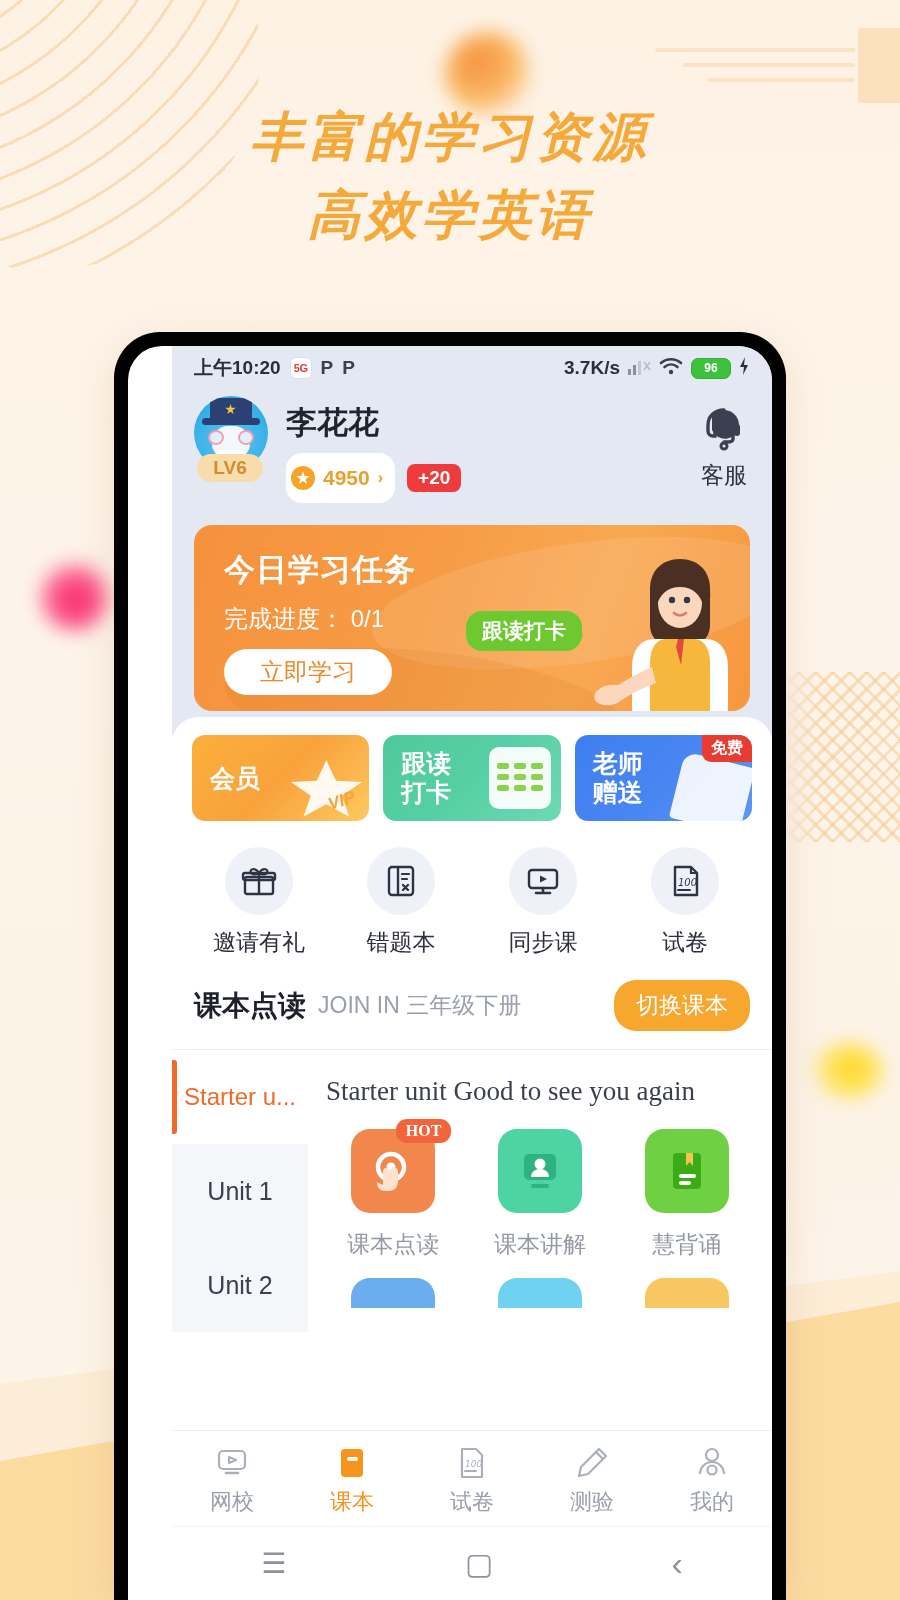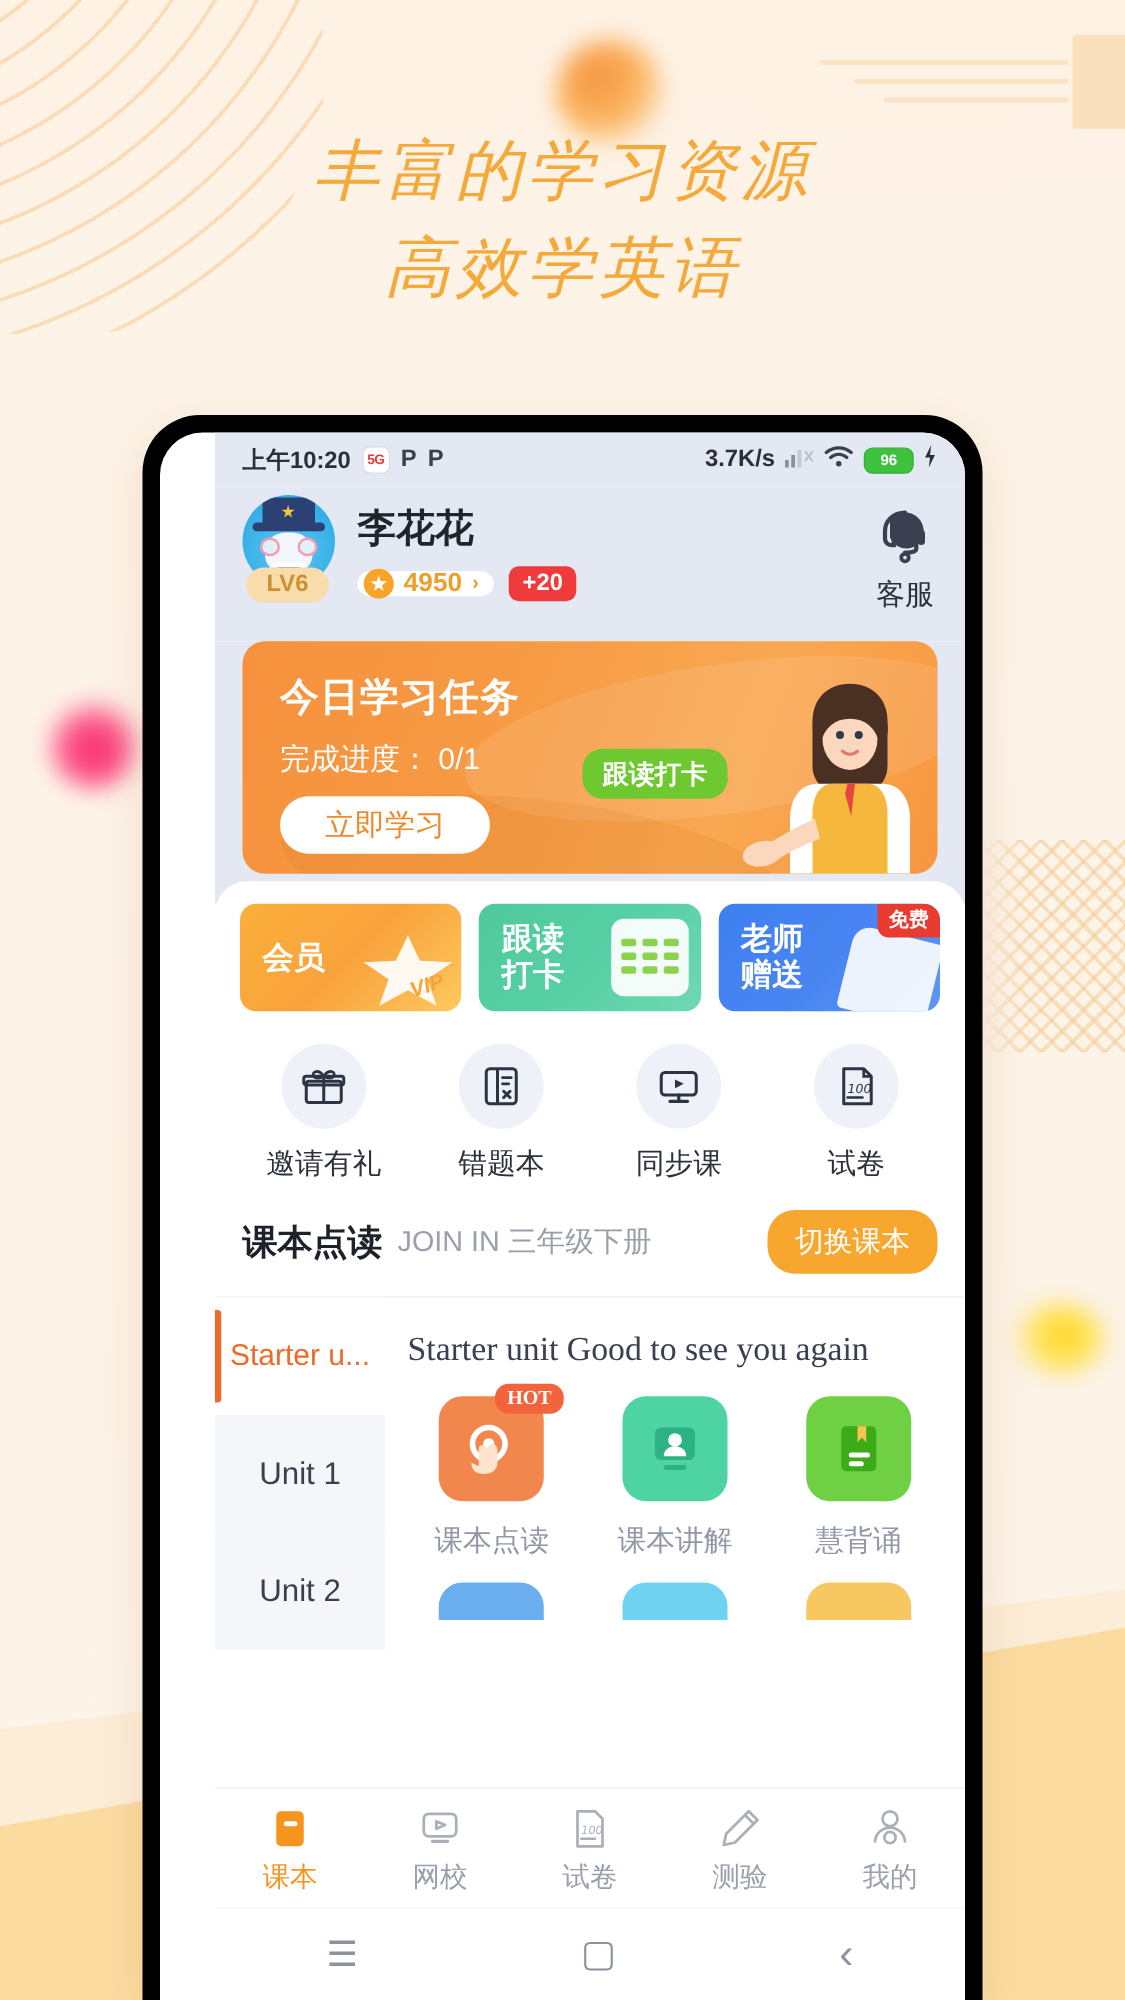--- a/index.html
+++ b/index.html
@@ -71,7 +71,7 @@
   }
   .headline div {
     font-family: "DejaVu Sans", sans-serif;
-    font-size: 53px; font-weight: 400; font-style: italic;
+    font-size: 53px; font-weight: 700; font-style: italic;
     color: #f6a93b; letter-spacing: 4px; line-height: 1.48;
   }
 

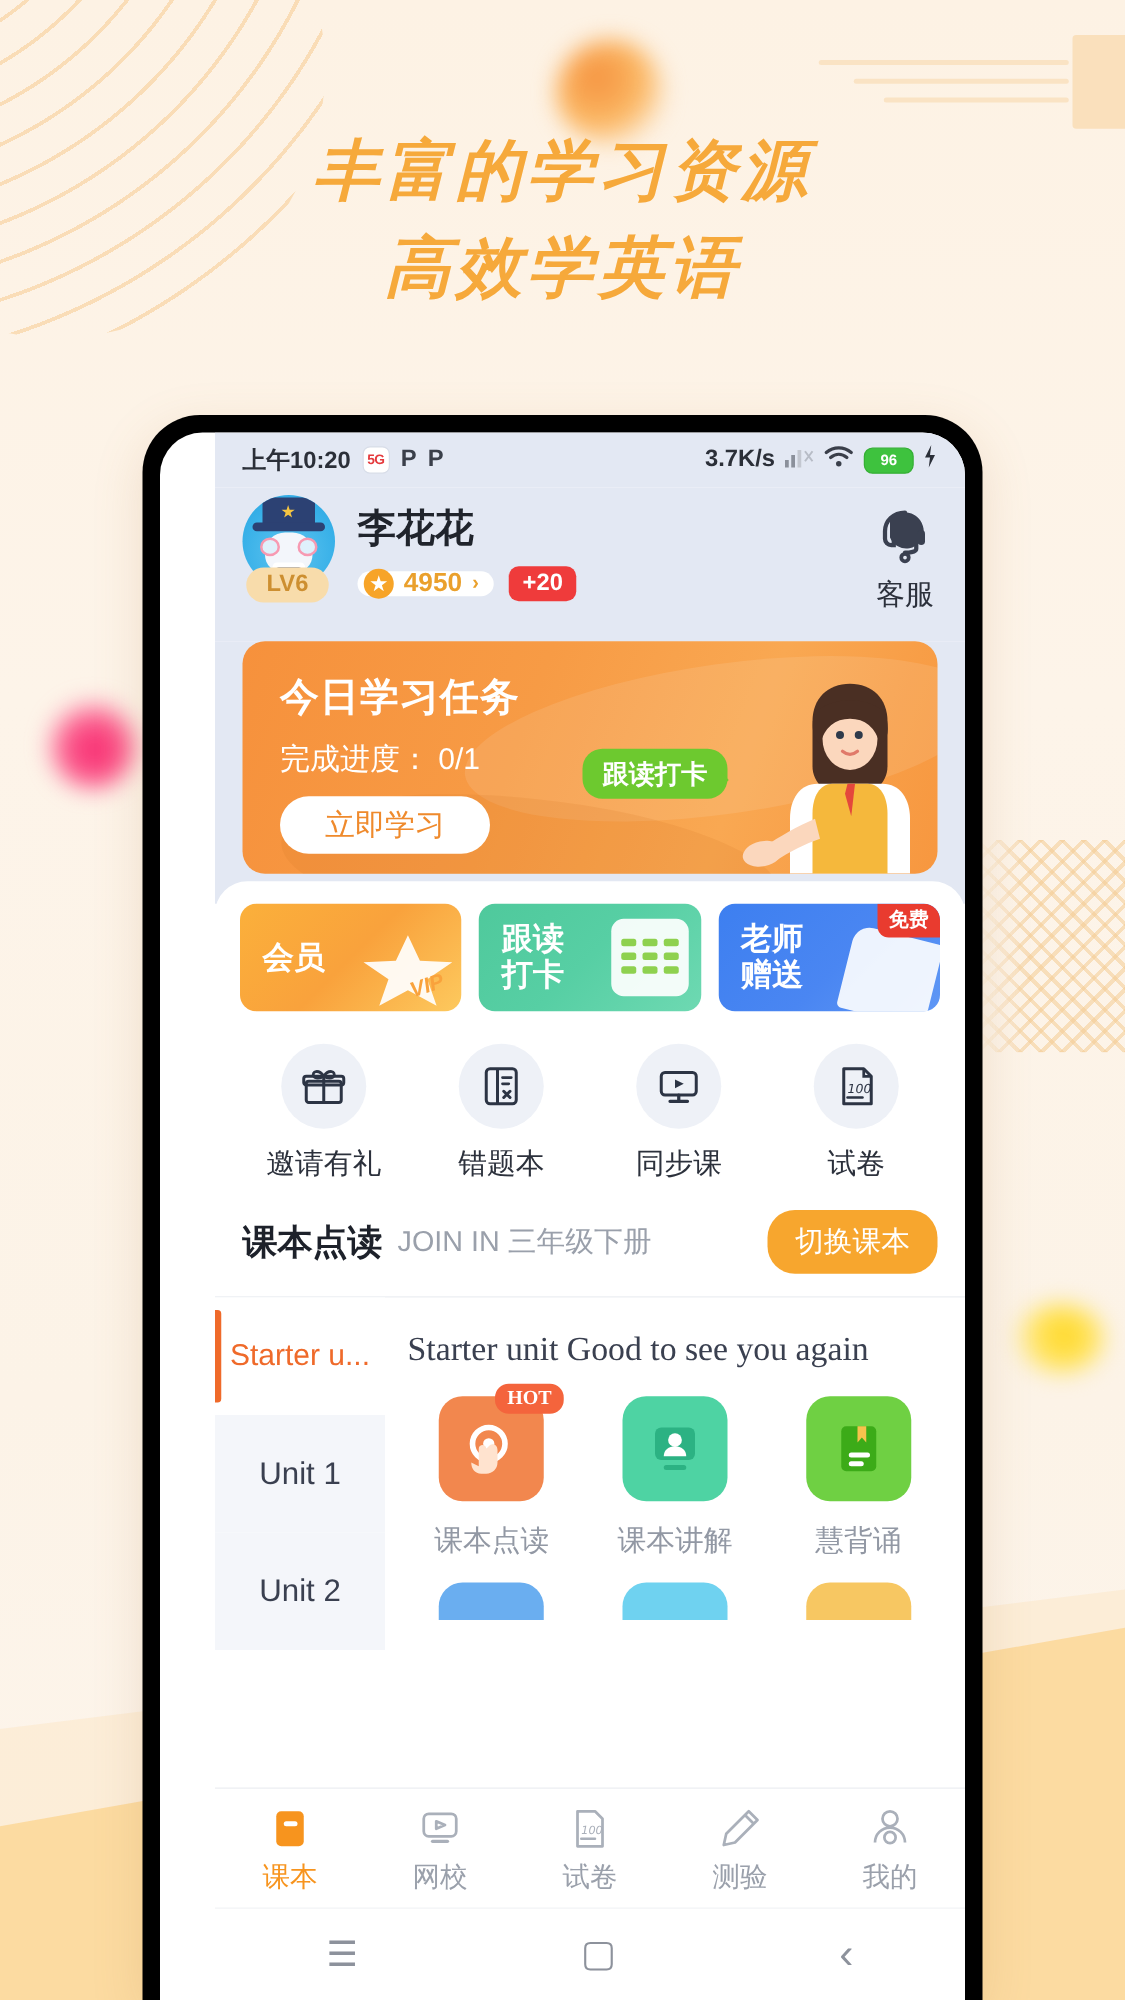--- a/index.html
+++ b/index.html
@@ -143,7 +143,7 @@
   .pts-row { display: flex; align-items: center; gap: 12px; margin-top: 12px; }
   .points {
     display: flex; align-items: center; gap: 8px; background: #fff;
-    border-radius: 16px; padding: 4px 12px 4px 5px; height: 20px;
+    border-radius: 16px; padding: 4px 12px 4px 5px; height: 50px;
   }
   .pt-star { width: 24px; height: 24px; border-radius: 50%; background: #f7a428;
     display: flex; align-items: center; justify-content: center; }

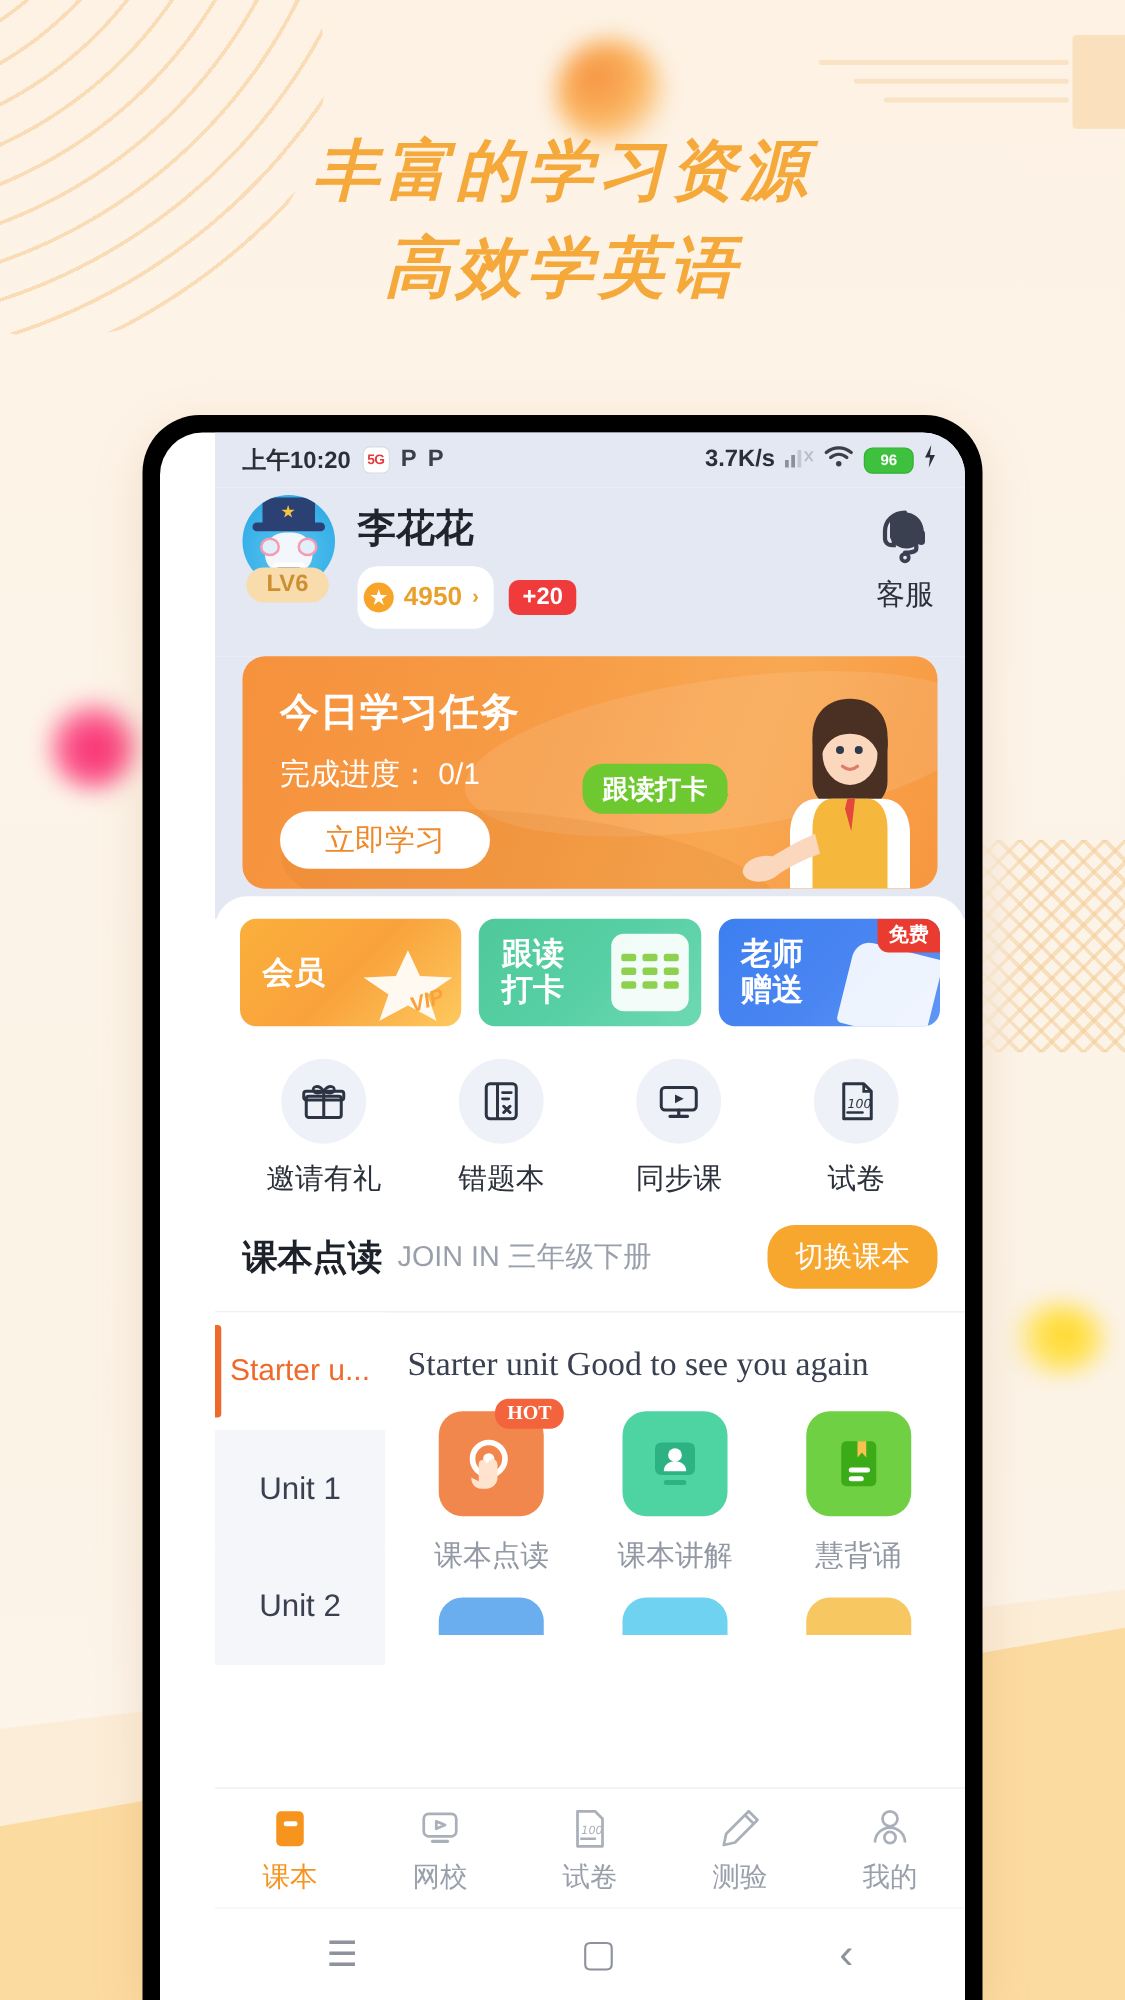--- a/index.html
+++ b/index.html
@@ -534,15 +534,6 @@
     </div>
 
     <div class="tabbar">
-      <div class="tab active">
-        <div class="tab-ico">
-          <svg width="34" height="34" viewBox="0 0 34 34">
-                <rect x="6" y="3" width="22" height="28" rx="4" fill="#f7941e"></rect>
-                <rect x="12" y="11" width="11" height="4" rx="2" fill="#fff"></rect>
-              </svg>
-        </div>
-        <div class="tab-label">课本</div>
-      </div>
       <div class="tab">
         <div class="tab-ico">
           <svg width="34" height="34" viewBox="0 0 34 34">
@@ -553,6 +544,15 @@
         </div>
         <div class="tab-label">网校</div>
       </div>
+      <div class="tab active">
+        <div class="tab-ico">
+          <svg width="34" height="34" viewBox="0 0 34 34">
+                <rect x="6" y="3" width="22" height="28" rx="4" fill="#f7941e"></rect>
+                <rect x="12" y="11" width="11" height="4" rx="2" fill="#fff"></rect>
+              </svg>
+        </div>
+        <div class="tab-label">课本</div>
+      </div>
       <div class="tab">
         <div class="tab-ico">
           <svg width="34" height="34" viewBox="0 0 34 34">

